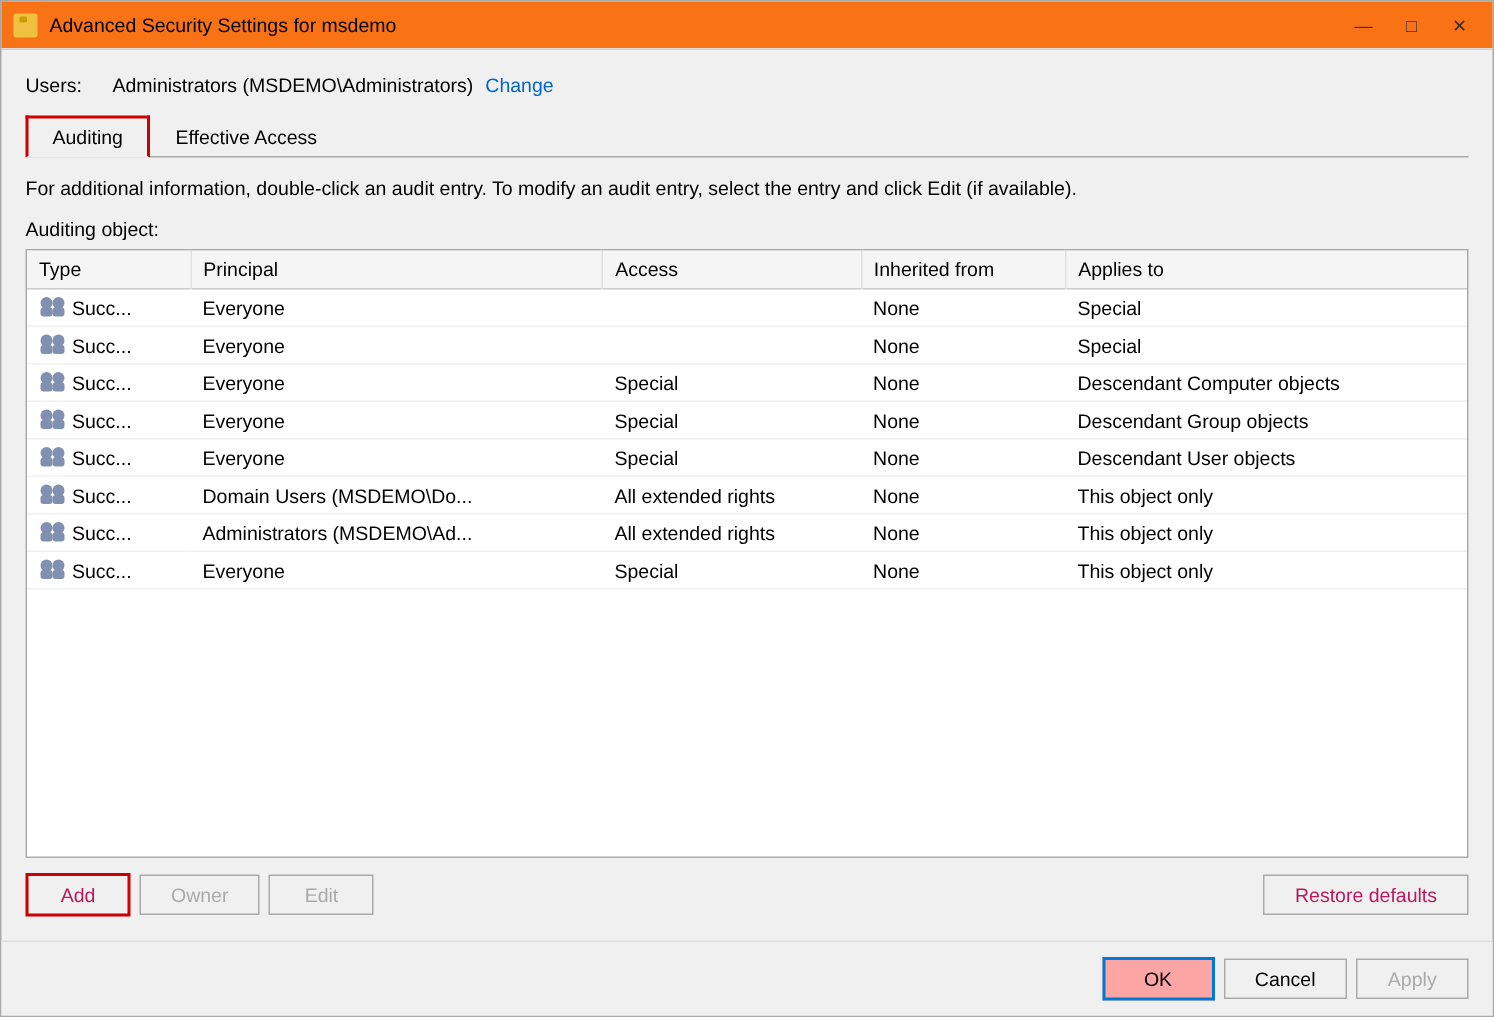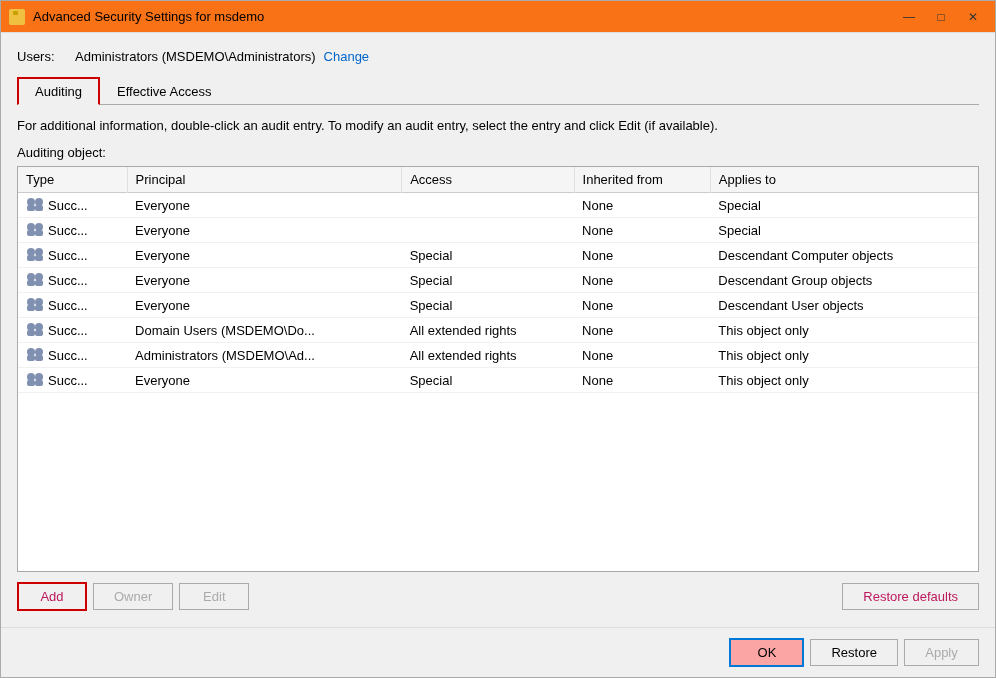--- a/index.html
+++ b/index.html
@@ -413,7 +413,7 @@
 
   <div class="footer">
     <button class="footer-btn ok">OK</button>
-    <button class="footer-btn cancel">Restore</button>
+    <button class="footer-btn cancel">Cancel</button>
     <button class="footer-btn apply">Apply</button>
   </div>
 </div>

